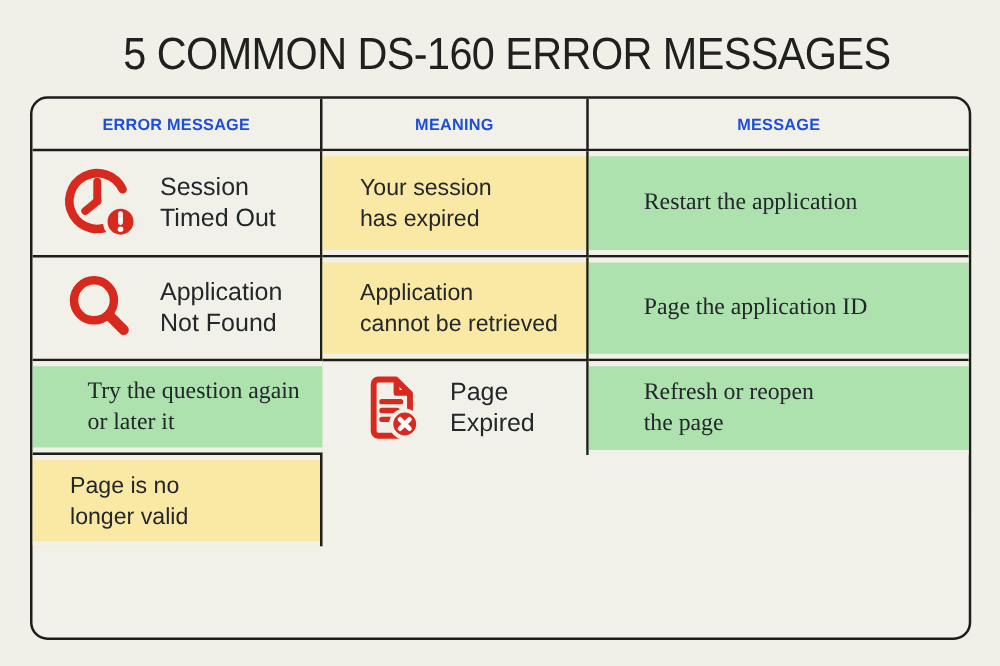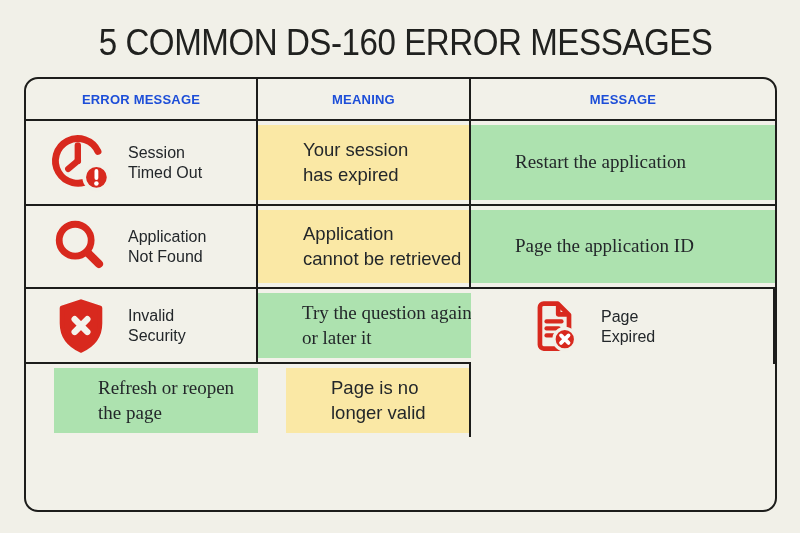--- a/index.html
+++ b/index.html
@@ -67,7 +67,7 @@
   }
   .error-label{
     margin-left:12px;
-    font-size:16px;
+    font-size:20px;
     line-height:1.24;
     white-space:pre;
   }

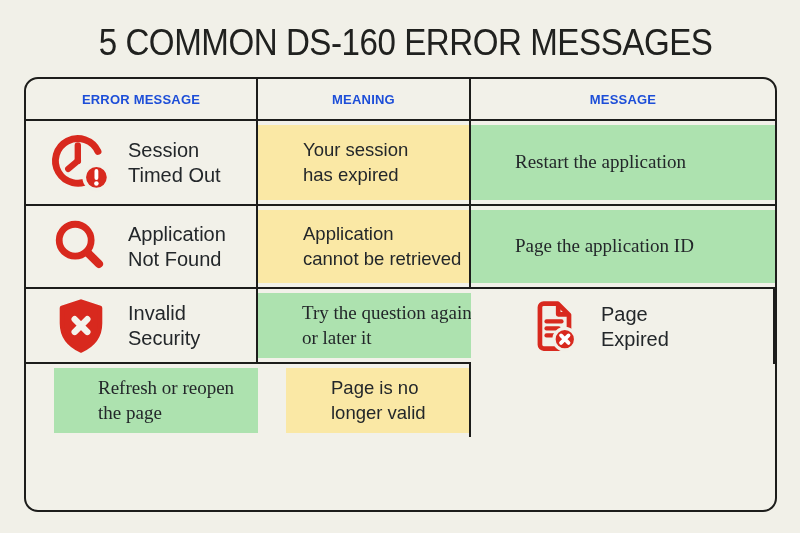--- a/index.html
+++ b/index.html
@@ -75,7 +75,7 @@
     background:var(--yellow);
     box-shadow:inset 0 4px 0 0 var(--cell), inset 0 -4px 0 0 var(--cell);
     display:flex;align-items:center;
-    padding-left:45px;
+    padding-left:30px;
     font-size:18.5px;
     line-height:1.3;
     white-space:pre;

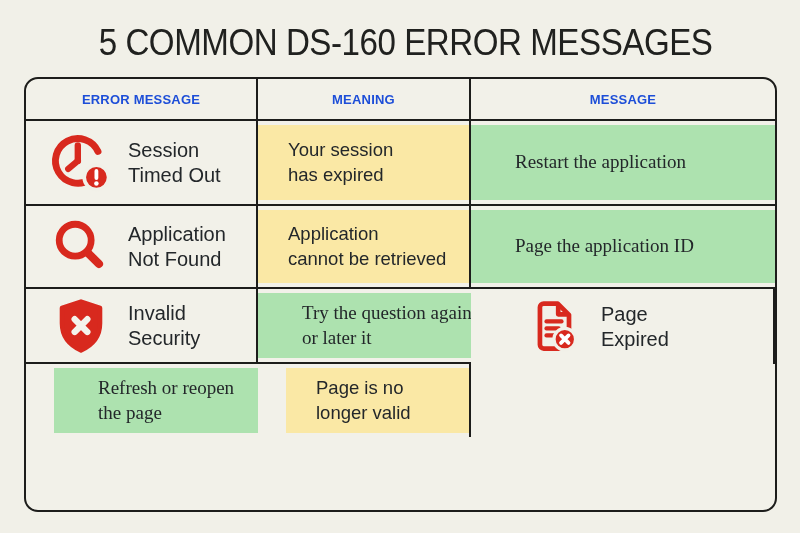--- a/index.html
+++ b/index.html
@@ -137,16 +137,6 @@
 cannot be retrieved</div>
   <div class="cell solution-cell last-col">Page the application ID</div>
 
-  <div class="cell error-cell">
-    <span class="icon-box">
-      <svg viewBox="0 0 64 64" width="58" height="58">
-        <path d="M32 5 L53 12 V29 C53 44 44 53.5 32 59 C20 53.5 11 44 11 29 V12 Z" fill="#D8291E" stroke="#D8291E" stroke-width="5" stroke-linejoin="round"></path>
-        <path d="M25 24.5 L39 38.5 M39 24.5 L25 38.5" fill="none" stroke="#F4F3EC" stroke-width="7" stroke-linecap="round"></path>
-      </svg>
-    </span>
-    <span class="error-label">Invalid
-Security</span>
-  </div>
   <div class="cell solution-cell last-col">Try the question again
 or later it</div>
 

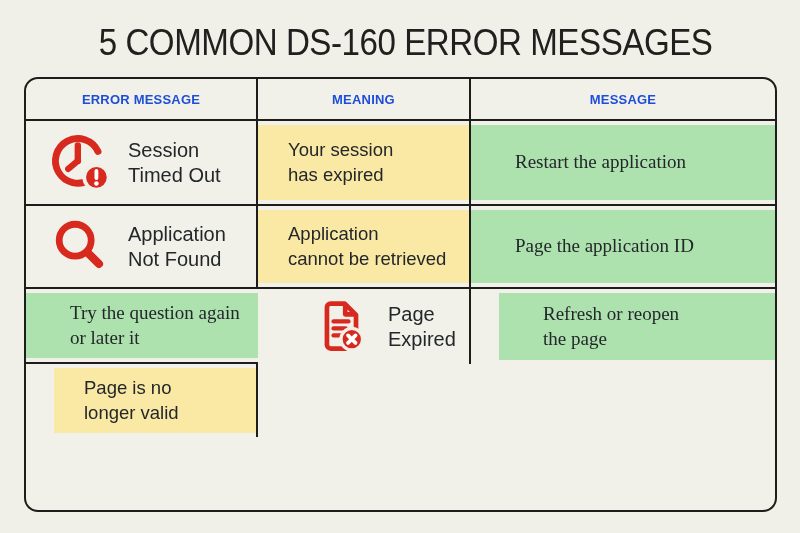--- a/index.html
+++ b/index.html
@@ -49,7 +49,7 @@
     overflow:hidden;
   }
   .cell.last-col{border-right:none;}
-  .cell.last-row{border-bottom:none;margin-left:28px;}
+  .cell.last-row{border-bottom:none;}
   .head{
     display:flex;align-items:center;justify-content:center;
     font-weight:bold;

